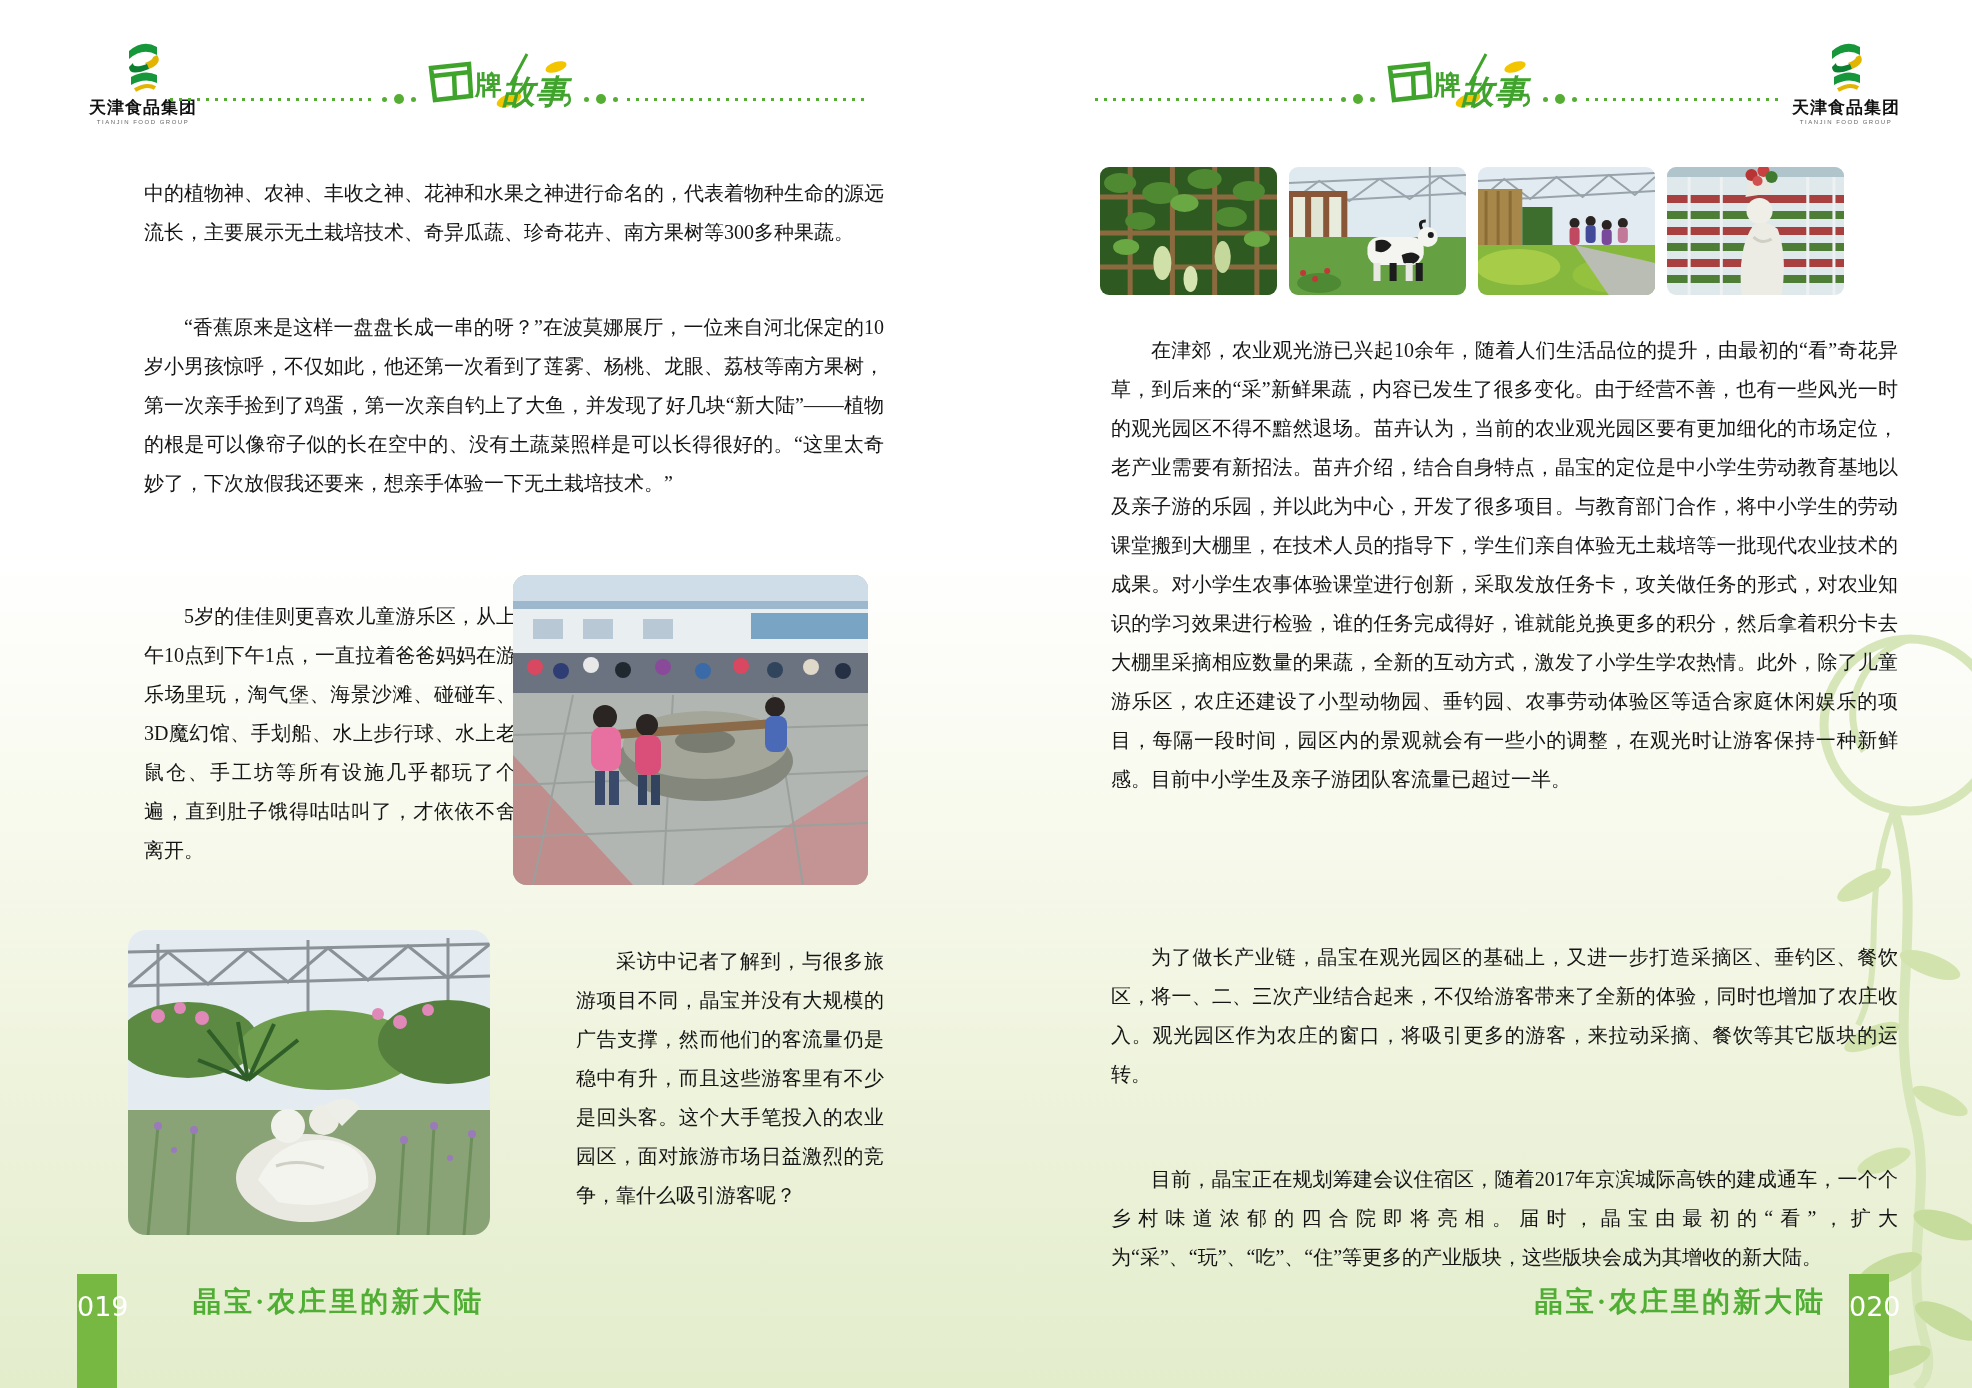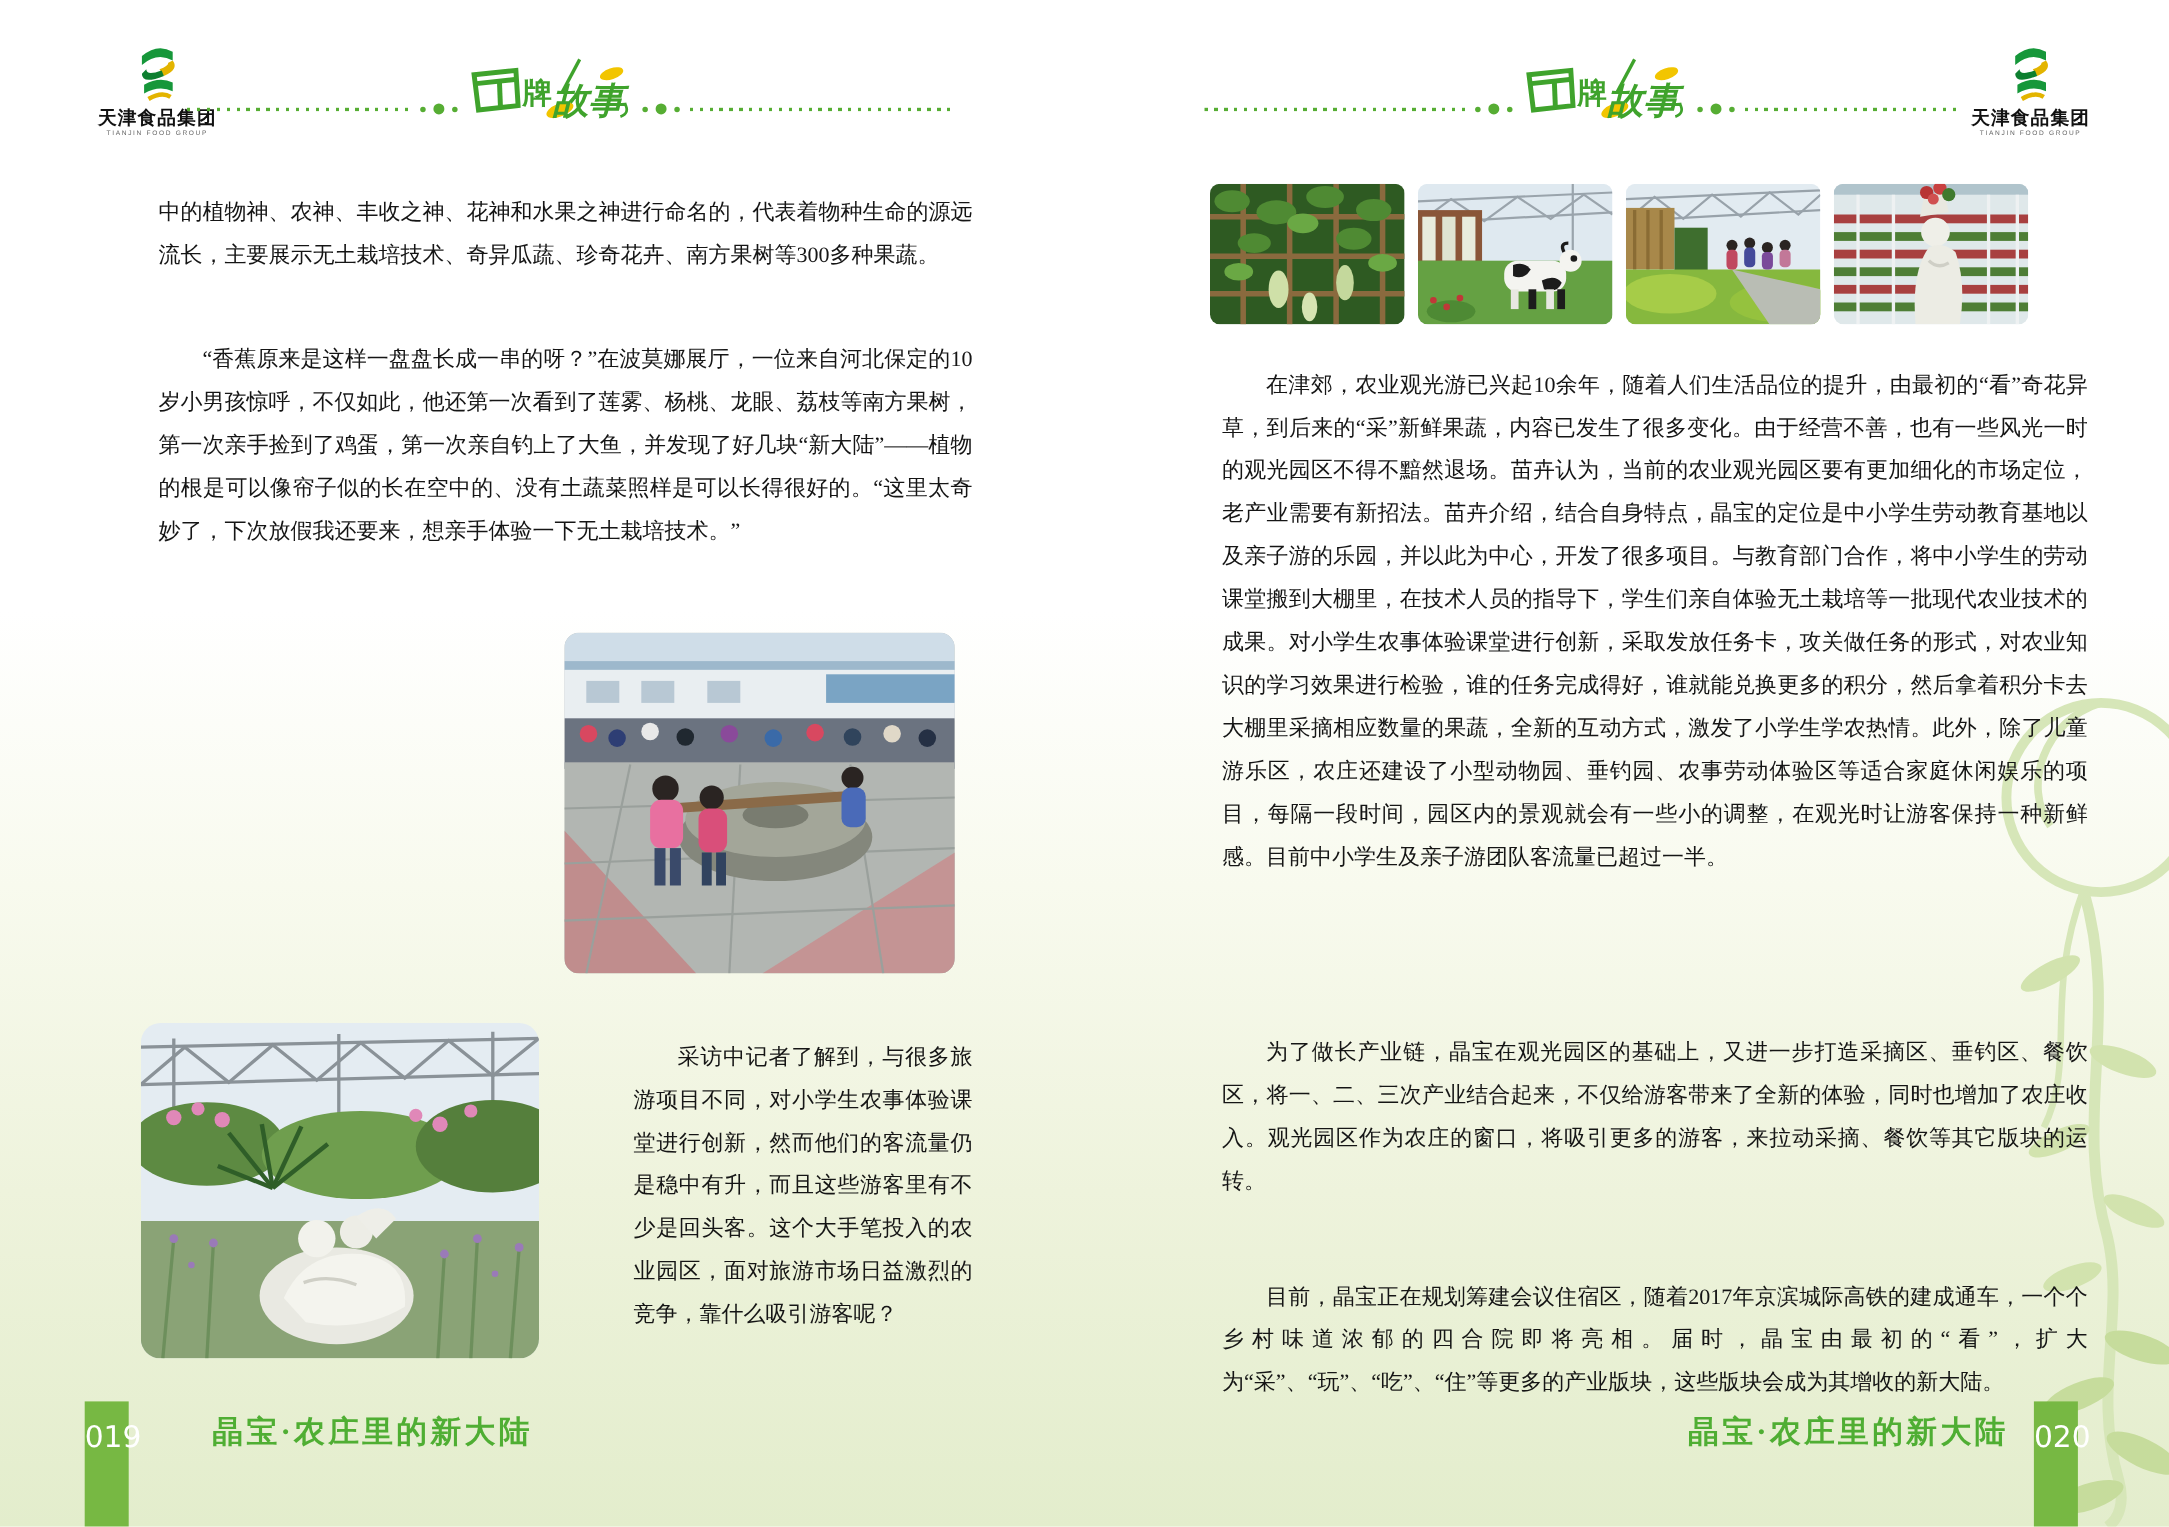--- a/index.html
+++ b/index.html
@@ -143,6 +143,7 @@
 
   <p class="para lp-p1">中的植物神、农神、丰收之神、花神和水果之神进行命名的，代表着物种生命的源远流长，主要展示无土栽培技术、奇异瓜蔬、珍奇花卉、南方果树等300多种果蔬。</p>
   <p class="para indent lp-p2">“香蕉原来是这样一盘盘长成一串的呀？”在波莫娜展厅，一位来自河北保定的10岁小男孩惊呼，不仅如此，他还第一次看到了莲雾、杨桃、龙眼、荔枝等南方果树，第一次亲手捡到了鸡蛋，第一次亲自钓上了大鱼，并发现了好几块“新大陆”——植物的根是可以像帘子似的长在空中的、没有土蔬菜照样是可以长得很好的。“这里太奇妙了，下次放假我还要来，想亲手体验一下无土栽培技术。”</p>
+  <p class="para indent lp-p3">5岁的佳佳则更喜欢儿童游乐区，从上午10点到下午1点，一直拉着爸爸妈妈在游乐场里玩，淘气堡、海景沙滩、碰碰车、3D魔幻馆、手划船、水上步行球、水上老鼠仓、手工坊等所有设施几乎都玩了个遍，直到肚子饿得咕咕叫了，才依依不舍离开。</p>
   <p class="para indent lp-p4">采访中记者了解到，与很多旅游项目不同，对小学生农事体验课堂进行创新，然而他们的客流量仍是稳中有升，而且这些游客里有不少是回头客。这个大手笔投入的农业园区，面对旅游市场日益激烈的竞争，靠什么吸引游客呢？</p>
 
   <figure class="photo photo-millstone" style="margin:0">

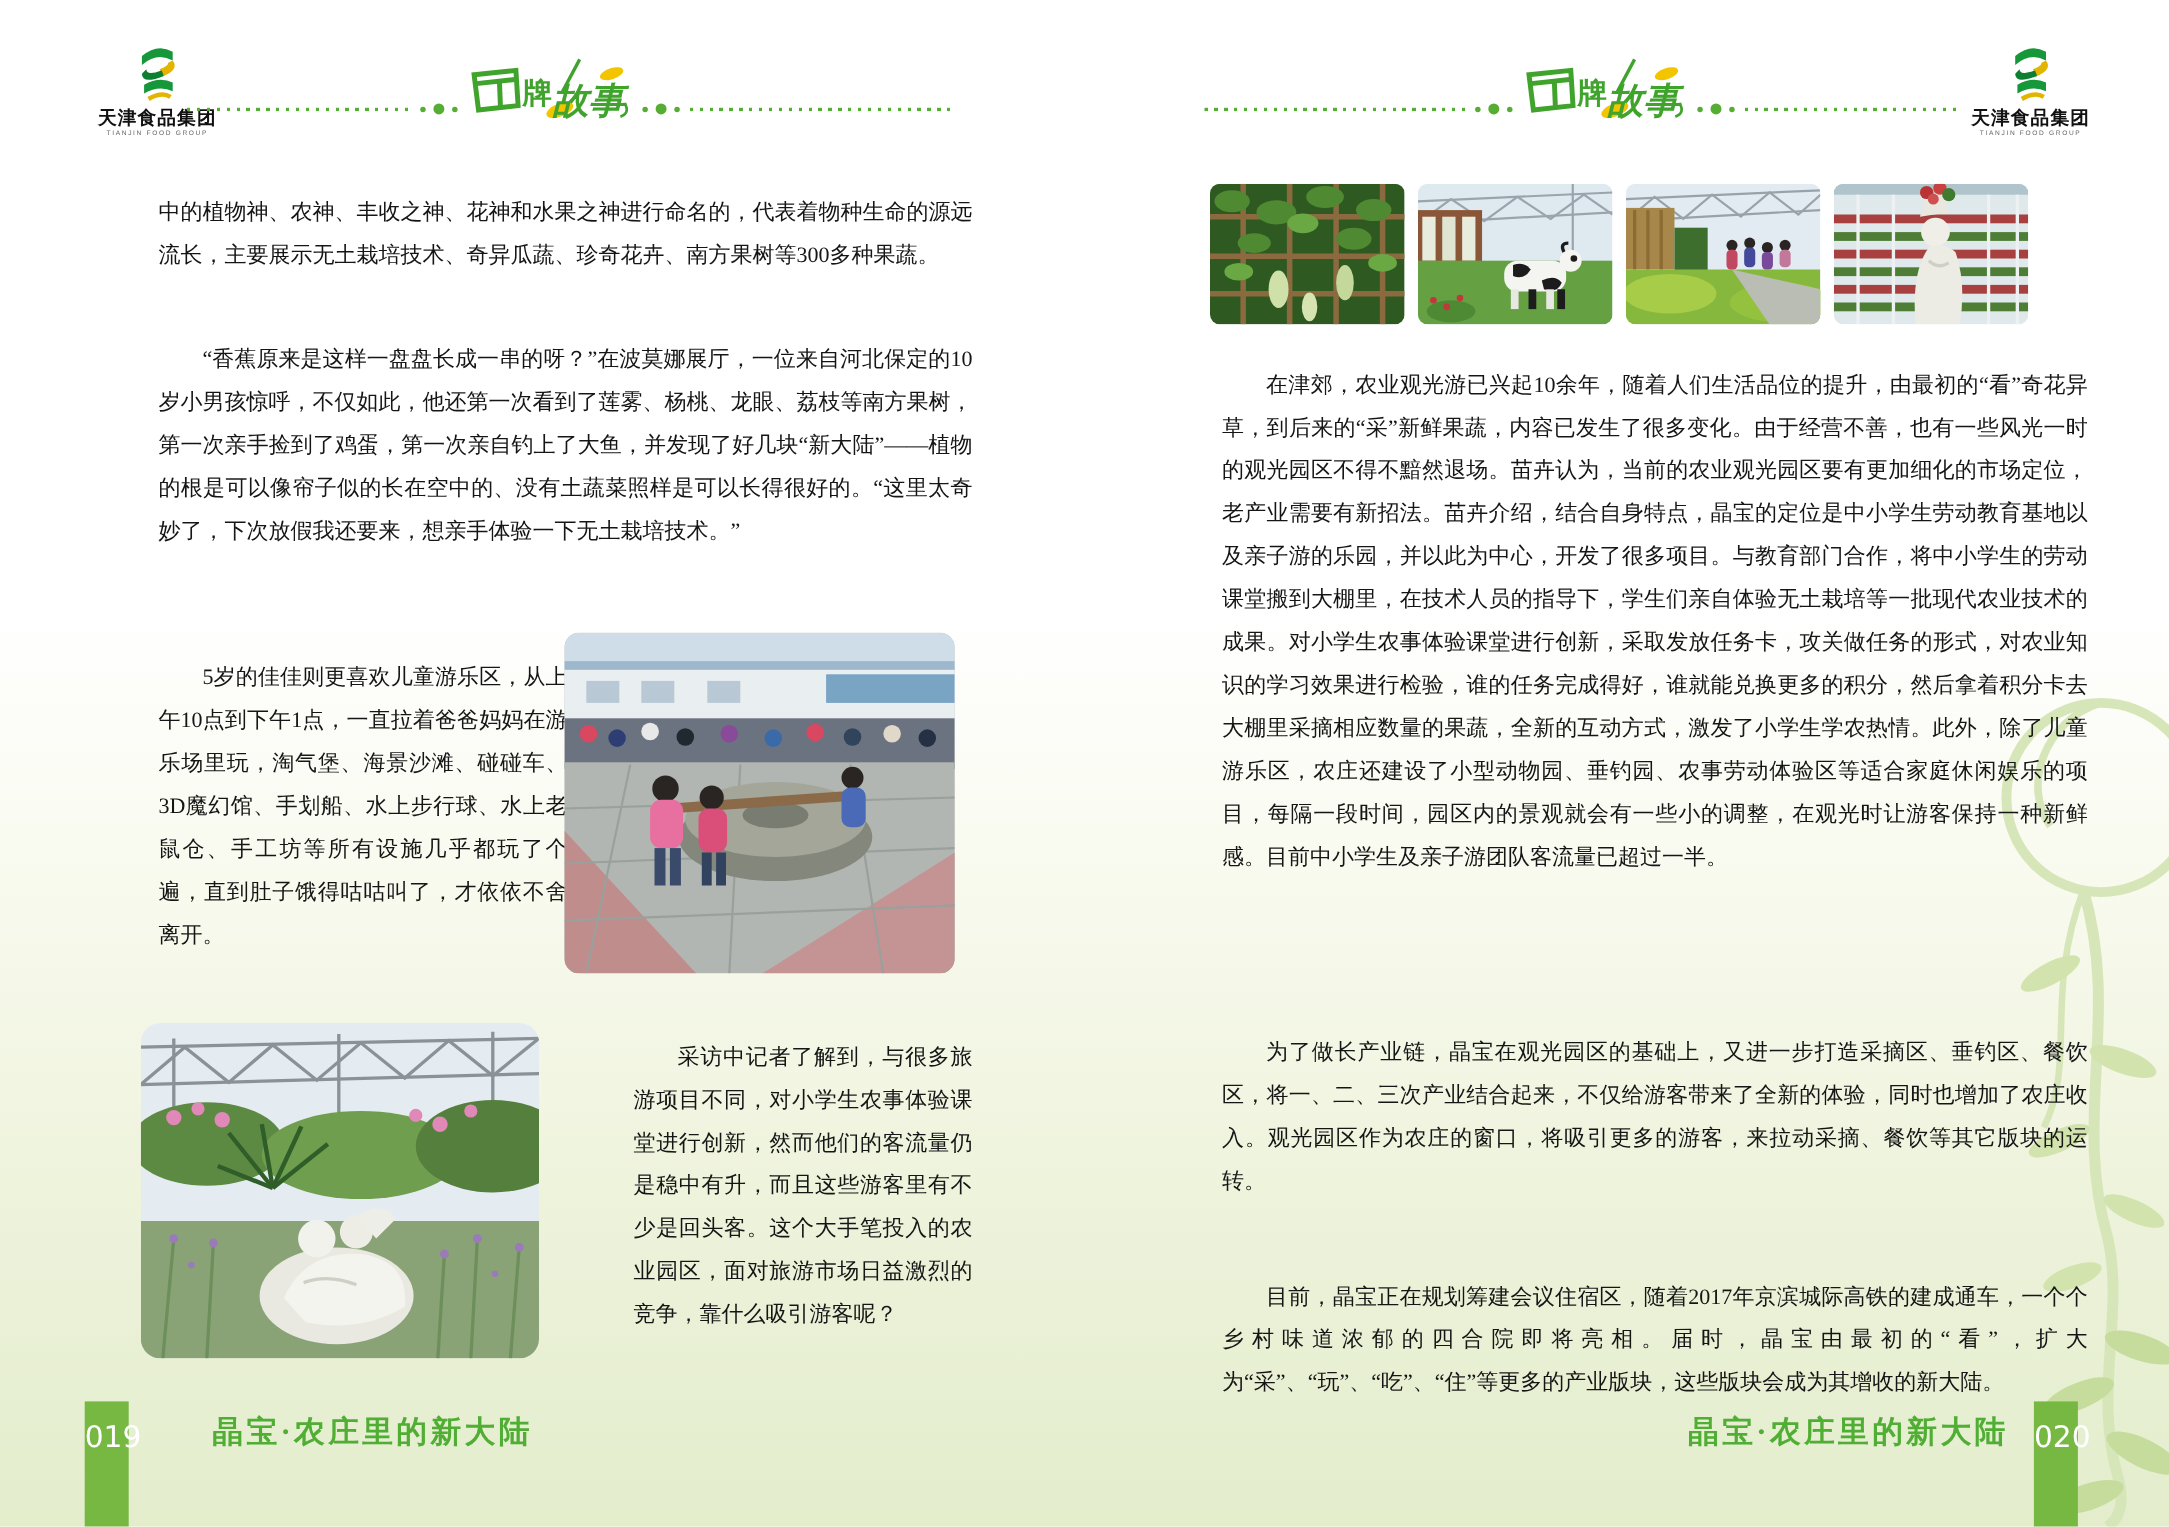--- a/index.html
+++ b/index.html
@@ -144,7 +144,7 @@
   <p class="para lp-p1">中的植物神、农神、丰收之神、花神和水果之神进行命名的，代表着物种生命的源远流长，主要展示无土栽培技术、奇异瓜蔬、珍奇花卉、南方果树等300多种果蔬。</p>
   <p class="para indent lp-p2">“香蕉原来是这样一盘盘长成一串的呀？”在波莫娜展厅，一位来自河北保定的10岁小男孩惊呼，不仅如此，他还第一次看到了莲雾、杨桃、龙眼、荔枝等南方果树，第一次亲手捡到了鸡蛋，第一次亲自钓上了大鱼，并发现了好几块“新大陆”——植物的根是可以像帘子似的长在空中的、没有土蔬菜照样是可以长得很好的。“这里太奇妙了，下次放假我还要来，想亲手体验一下无土栽培技术。”</p>
   <p class="para indent lp-p3">5岁的佳佳则更喜欢儿童游乐区，从上午10点到下午1点，一直拉着爸爸妈妈在游乐场里玩，淘气堡、海景沙滩、碰碰车、3D魔幻馆、手划船、水上步行球、水上老鼠仓、手工坊等所有设施几乎都玩了个遍，直到肚子饿得咕咕叫了，才依依不舍离开。</p>
-  <p class="para indent lp-p4">采访中记者了解到，与很多旅游项目不同，对小学生农事体验课堂进行创新，然而他们的客流量仍是稳中有升，而且这些游客里有不少是回头客。这个大手笔投入的农业园区，面对旅游市场日益激烈的竞争，靠什么吸引游客呢？</p>
+  <p class="para indent lp-p4">采访中记者了解到，与很多旅游项目不同，晶宝并没有大规模的广告支撑，然而他们的客流量仍是稳中有升，而且这些游客里有不少是回头客。这个大手笔投入的农业园区，面对旅游市场日益激烈的竞争，靠什么吸引游客呢？</p>
 
   <figure class="photo photo-millstone" style="margin:0">
     <svg viewBox="0 0 355 310" preserveAspectRatio="none">

